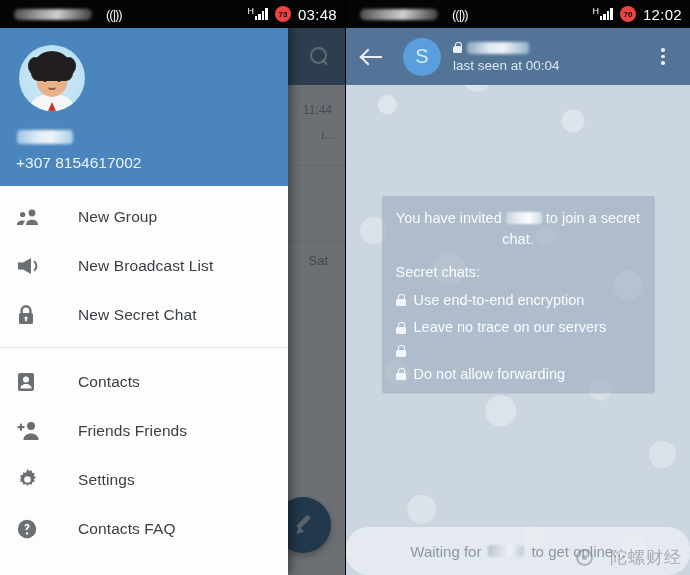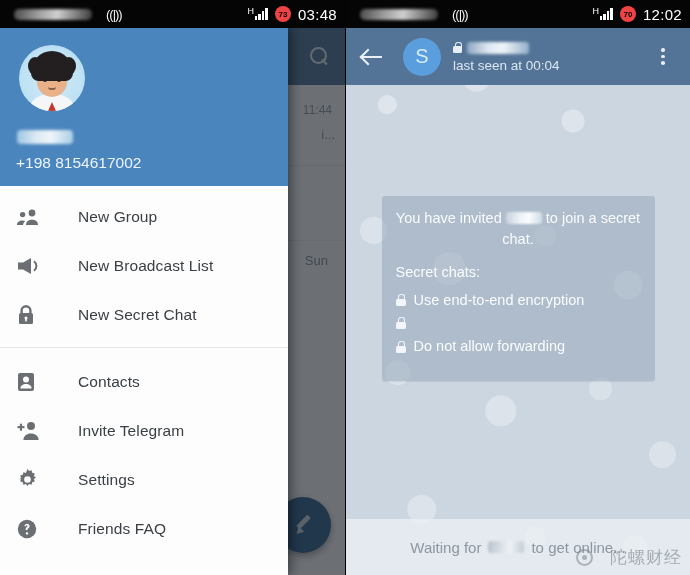--- a/index.html
+++ b/index.html
@@ -257,7 +257,7 @@
           <span class="av-hair"></span>
         </div>
         <div class="dr-name-blur"></div>
-        <div class="dr-phone">+198 8154617002</div>
+        <div class="dr-phone">+307 8154617002</div>
       </div>
 
       <div class="dr-list">

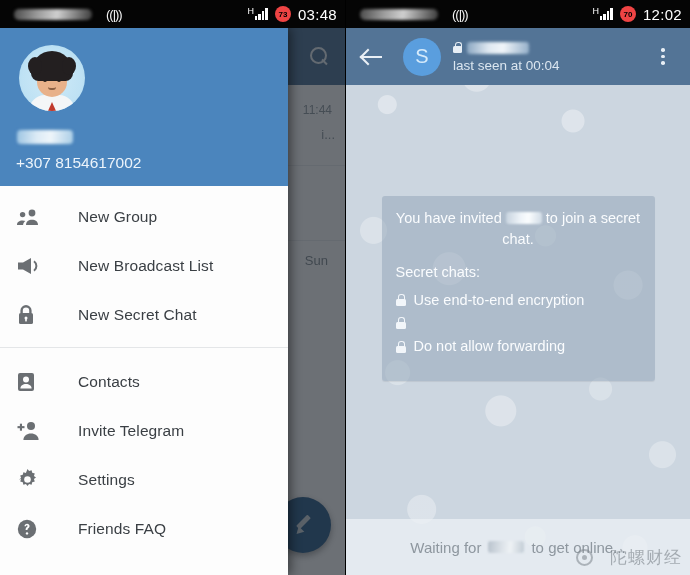--- a/index.html
+++ b/index.html
@@ -171,7 +171,7 @@
   .msg-wrap { position:relative; z-index:3; padding-top:111px; display:flex; justify-content:center; }
   .bubble {
     width:273px; background:rgba(150,168,186,.55); border-radius:3px;
-    padding:12px 14px 24px; color:#fafcfe; font-size:14.5px; line-height:1.42;
+    padding:12px 14px 9px; color:#fafcfe; font-size:14.5px; line-height:1.42;
     box-shadow:0 1px 1px rgba(0,0,0,.07);
   }
   .bubble .intro { text-align:center; }

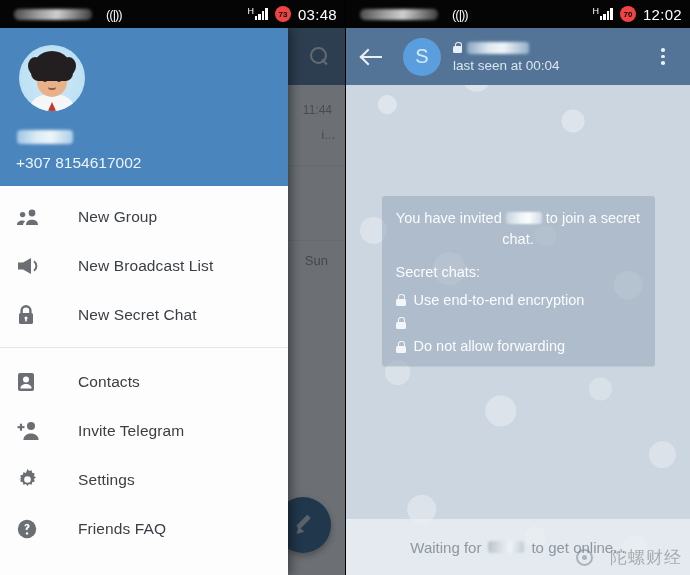--- a/index.html
+++ b/index.html
@@ -235,7 +235,7 @@
           <span class="cl-snippet">i...</span>
         </div>
         <div class="cl-row"></div>
-        <span class="cl-day">Sun</span>
+        <span class="cl-day">Sat</span>
       </div>
       <div class="fab">
         <span class="pencil"></span>

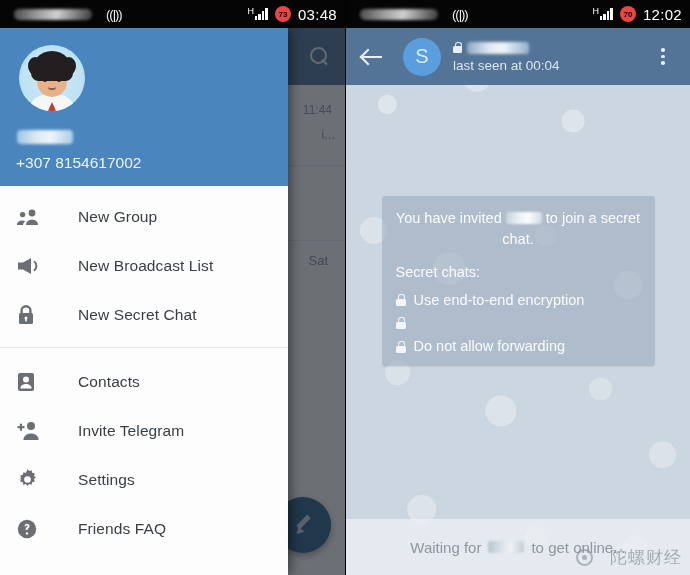--- a/index.html
+++ b/index.html
@@ -398,6 +398,10 @@
             </div>
             <div class="bullet">
               <span class="b-lock"></span>
+              <span>Leave no trace on our servers</span>
+            </div>
+            <div class="bullet">
+              <span class="b-lock"></span>
             </div>
             <div class="bullet">
               <span class="b-lock"></span>

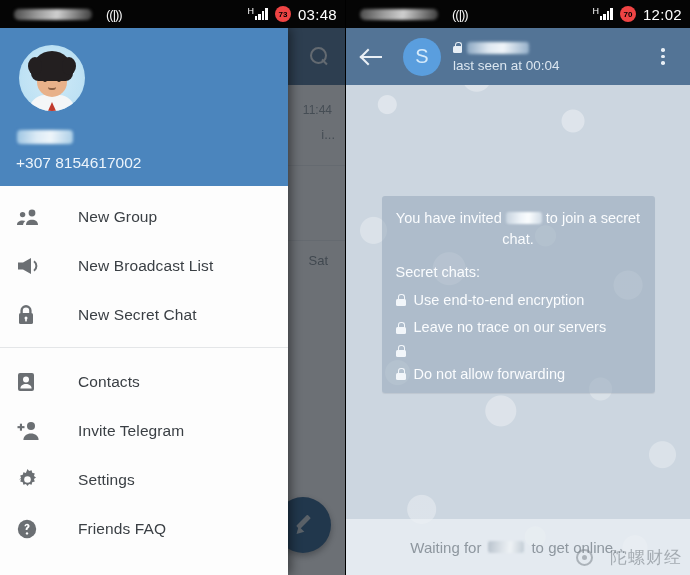--- a/index.html
+++ b/index.html
@@ -318,7 +318,7 @@
                 <rect x="2.9" y="2.7" width="2.1" height="7" fill="#6b6f73"></rect>
               </svg>
           </span>
-          <span class="dr-label">Invite Telegram</span>
+          <span class="dr-label">Friends Friends</span>
         </div>
 
         <div class="dr-item">

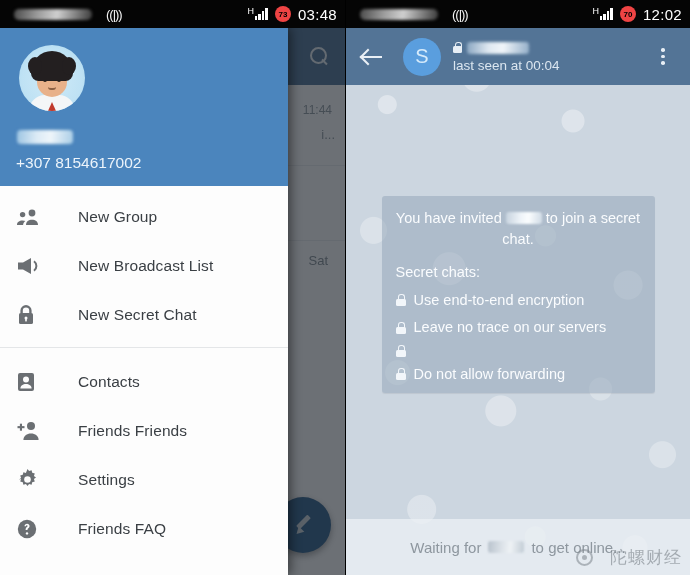--- a/index.html
+++ b/index.html
@@ -339,7 +339,7 @@
                 <circle cx="10" cy="14.4" r="1.2" fill="#fdfdfd"></circle>
               </svg>
           </span>
-          <span class="dr-label">Friends FAQ</span>
+          <span class="dr-label">Contacts FAQ</span>
         </div>
 
       </div>

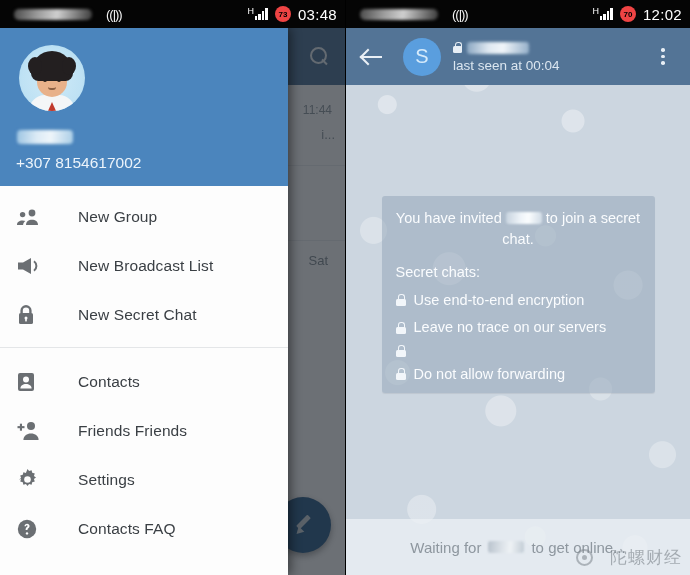--- a/index.html
+++ b/index.html
@@ -189,9 +189,9 @@
     border-bottom:none;border-radius:3px 3px 0 0;}
 
   .waiting {
-    position:absolute; left:0; right:0; bottom:0; height:56px; z-index:3;
+    position:absolute; left:0; right:0; bottom:0; height:48px; z-index:3;
     display:flex; align-items:center; justify-content:center;
-    background:rgba(237,241,245,.72); color:#8e979f; font-size:15px;
+    background:rgba(237,241,245,.72); color:#8e979f; font-size:15px;border-radius:22px;
   }
   .waiting .name-inline { background:linear-gradient(95deg,#b9c3cd 0%,#dde3e9 40%,#eef2f5 62%,#c2ccd5 100%); }
 

